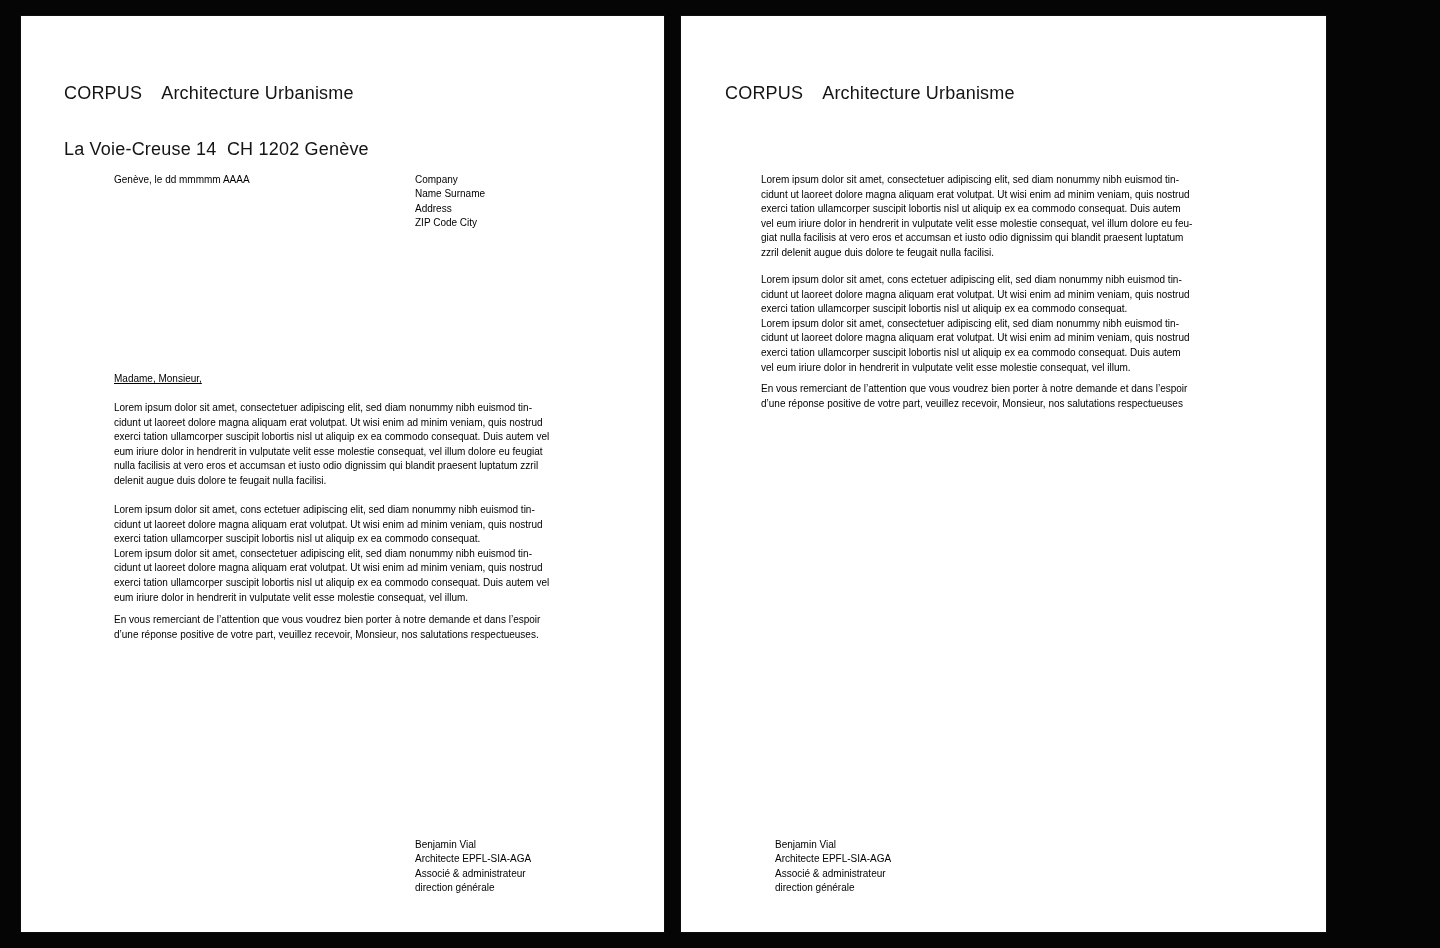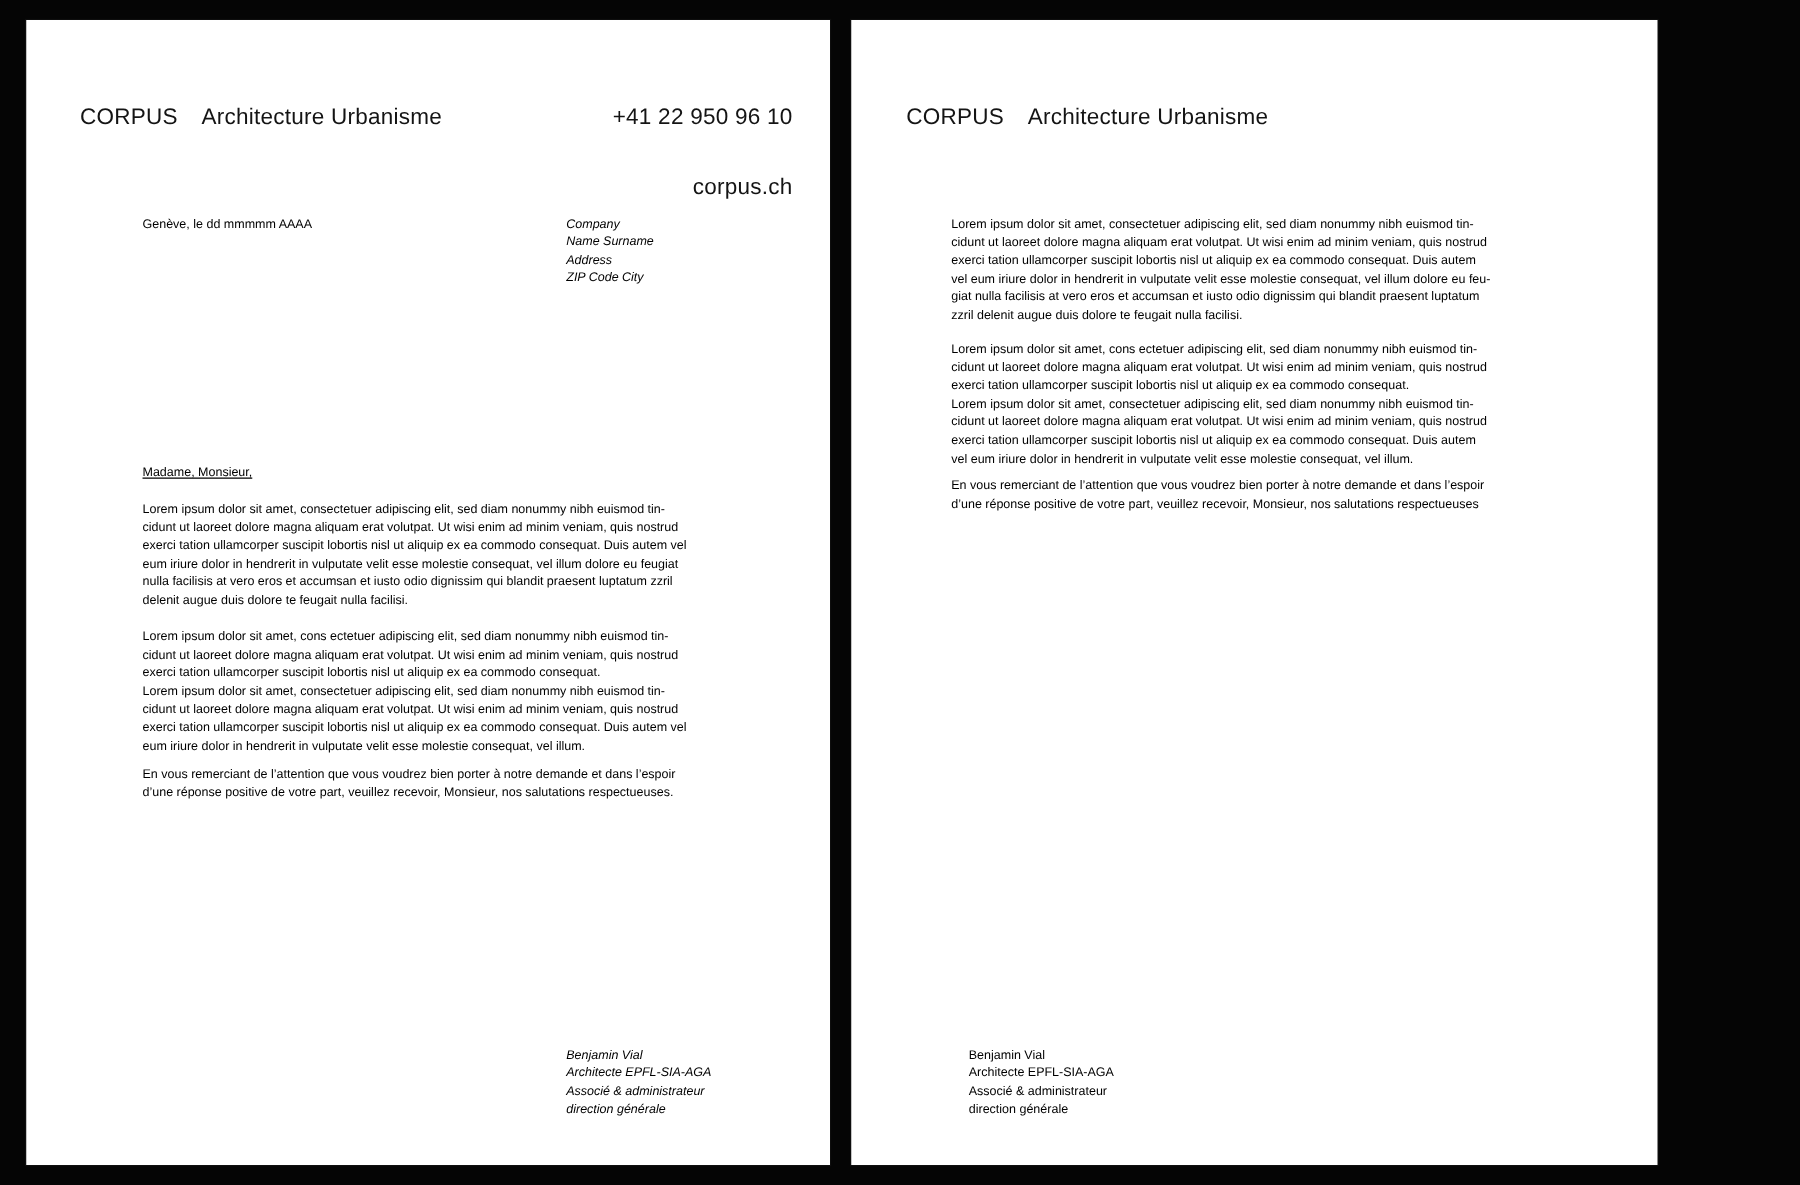--- a/index.html
+++ b/index.html
@@ -87,10 +87,6 @@
           <span class="brand-tagline">Architecture Urbanisme</span>
         </div>
       </div>
-      <div class="lh-right">
-        <div>+41 22 950 96 10</div>
-        <div>corpus.ch</div>
-      </div>
     </header>
 
     <div class="txt col-main date-line">Genève, le dd mmmmm AAAA</div>

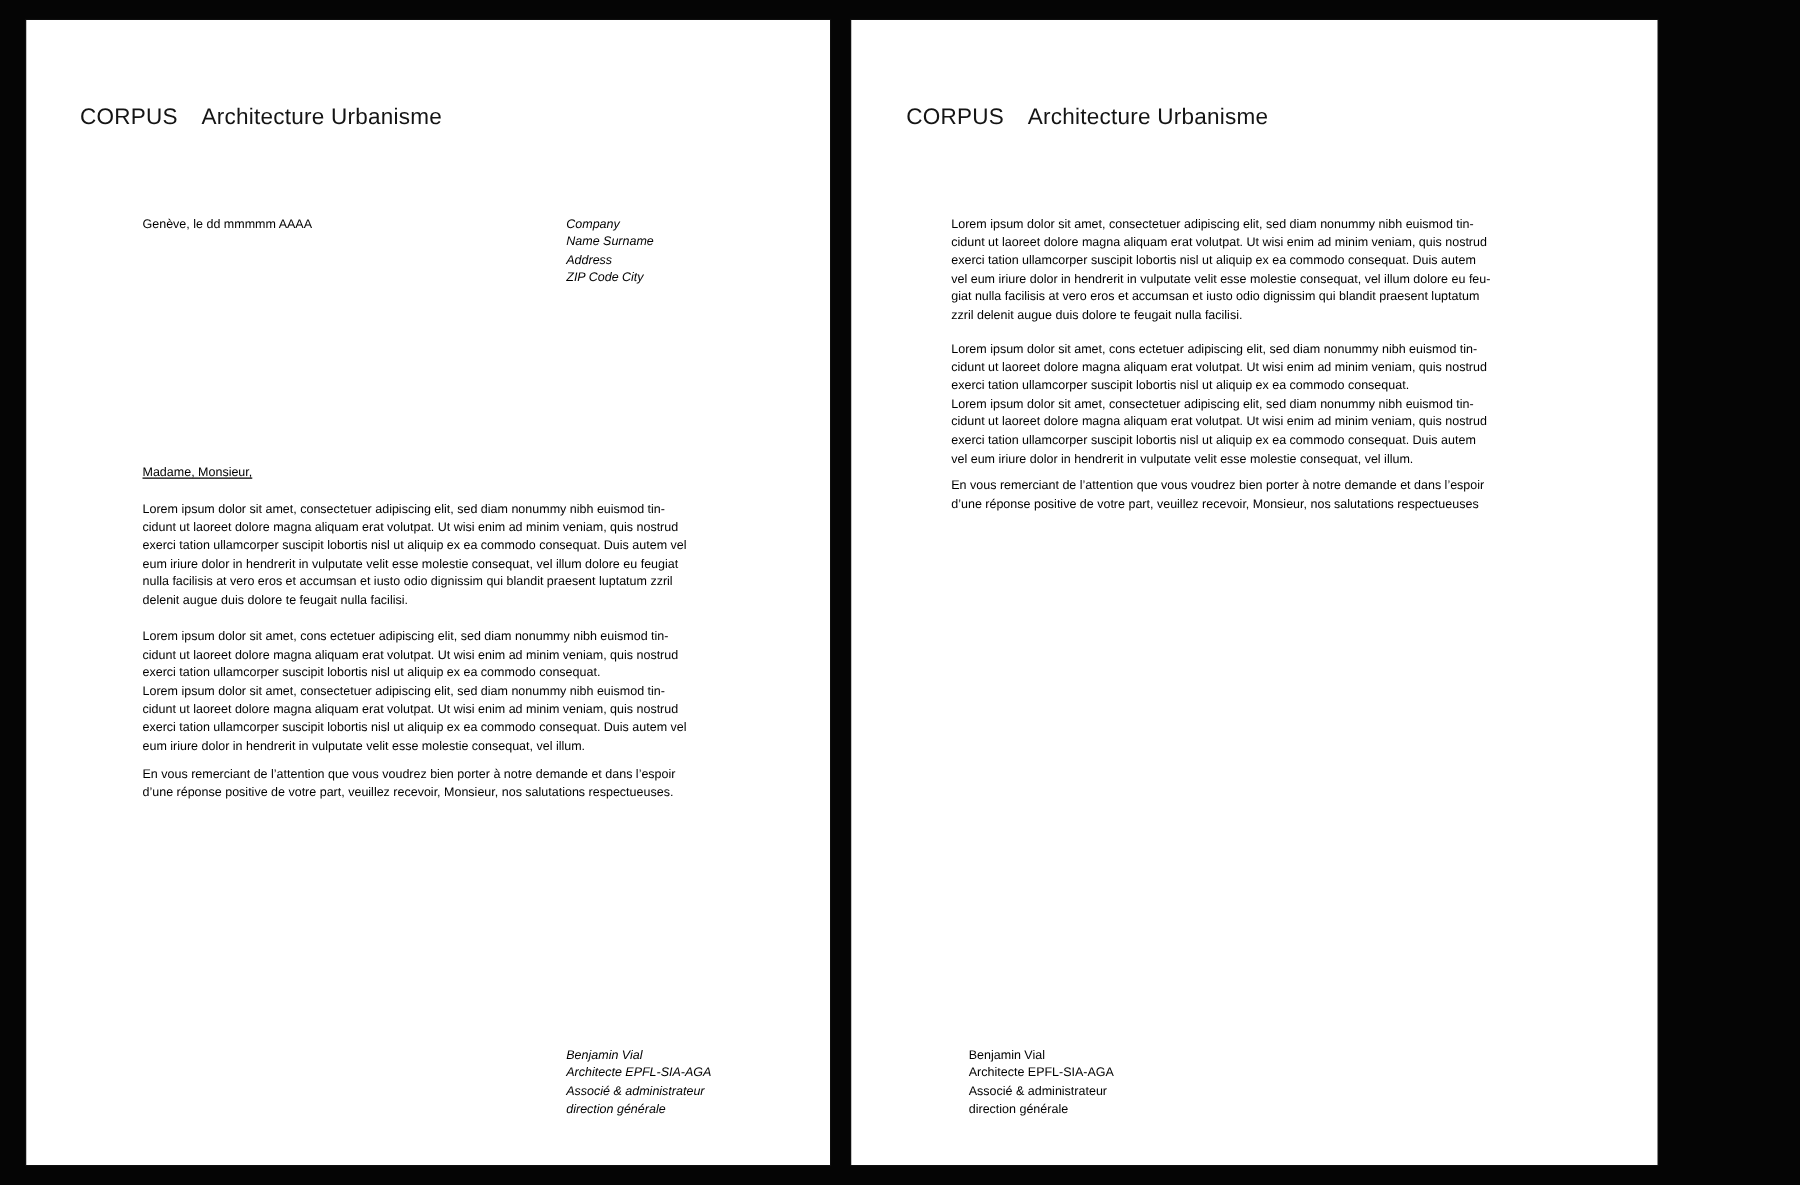--- a/index.html
+++ b/index.html
@@ -86,6 +86,7 @@
           <span class="brand-name">CORPUS</span>
           <span class="brand-tagline">Architecture Urbanisme</span>
         </div>
+        <div class="brand-address">La Voie-Creuse 14  CH 1202 Genève</div>
       </div>
     </header>
 

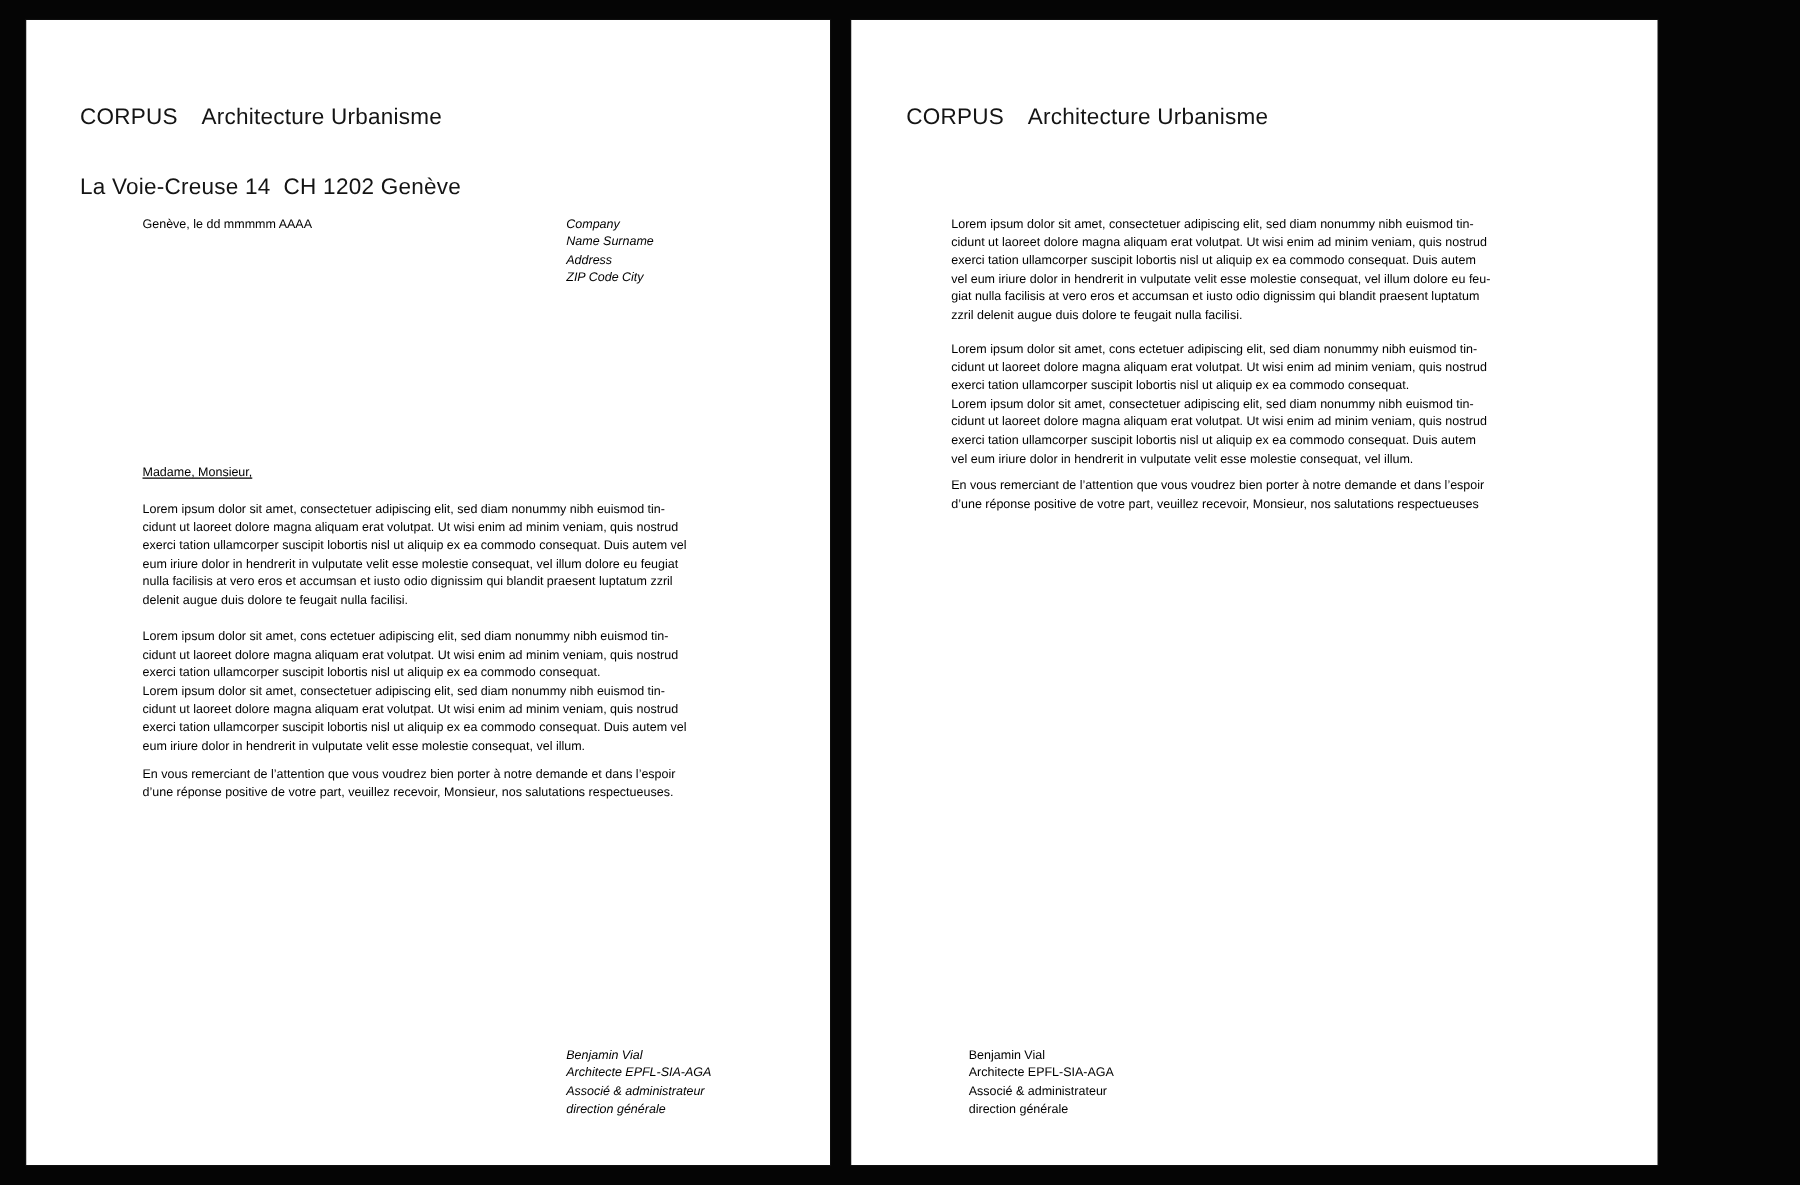--- a/index.html
+++ b/index.html
@@ -56,7 +56,7 @@
     color: #000000;
   }
   .col-main { left: 93px; }
-  .col-second { left: 432px; font-style: italic; }
+  .col-second { left: 394px; }
 
   .date-line   { top: 157px; }
   .recipient   { top: 157px; line-height: 14.3px; }

